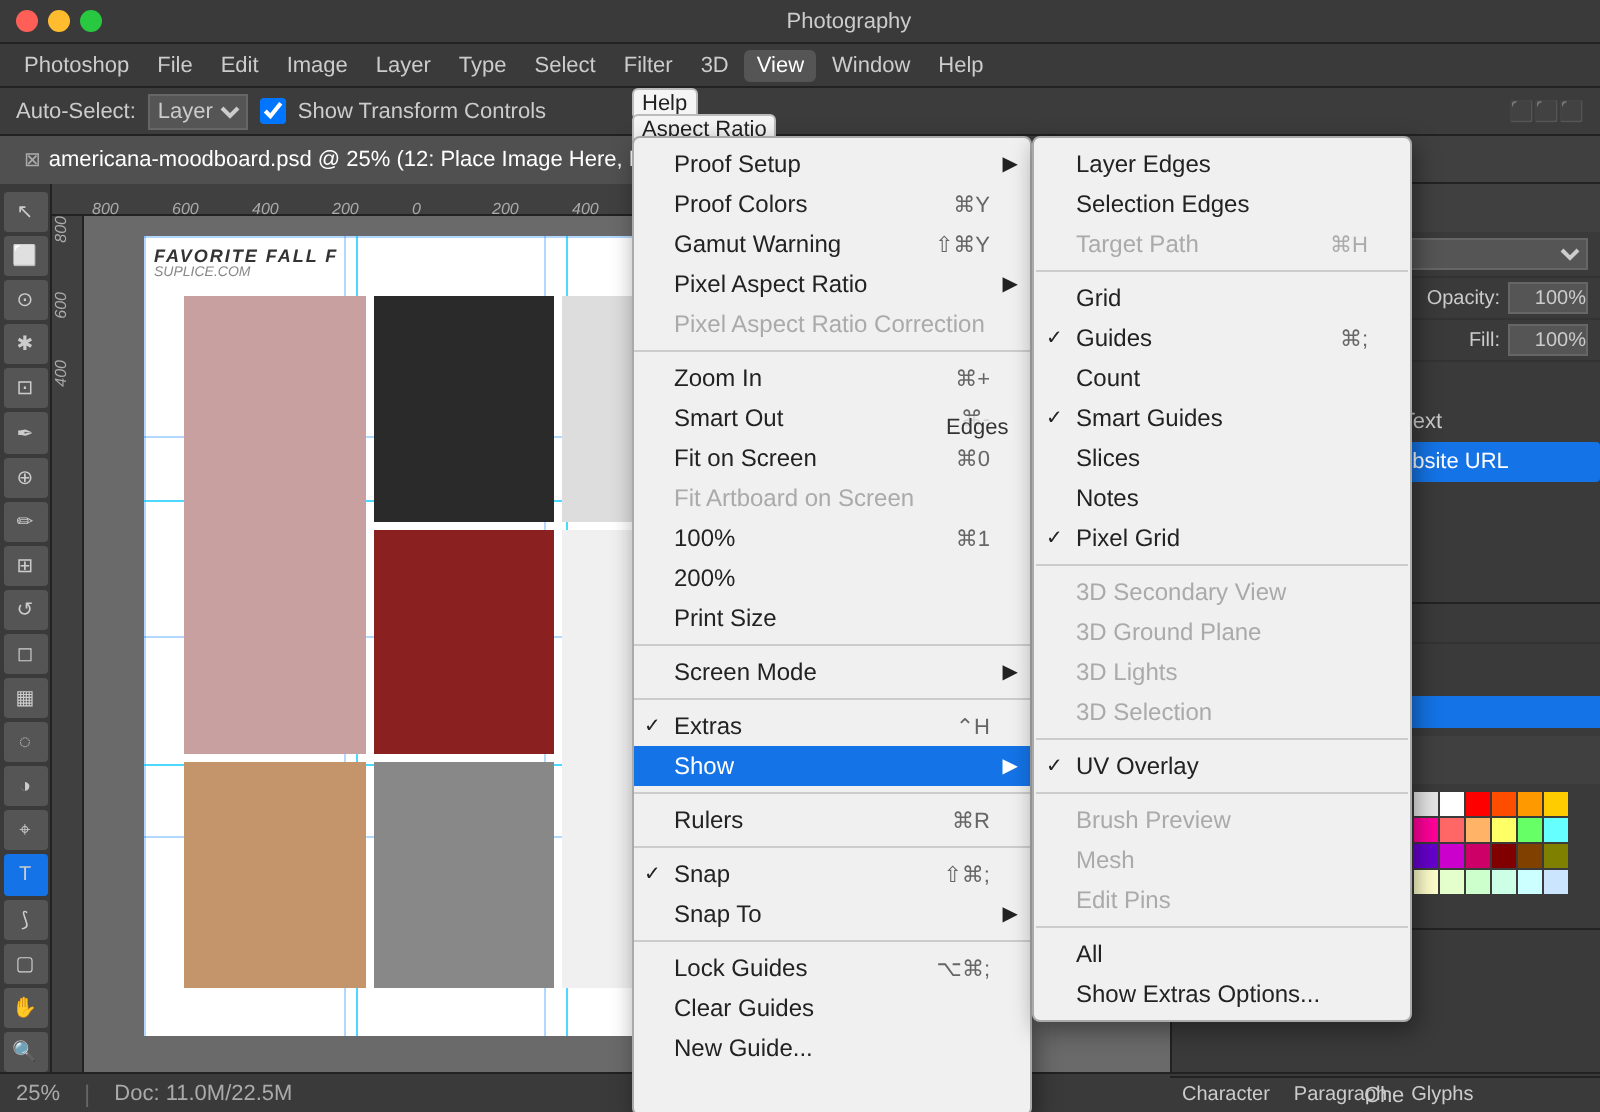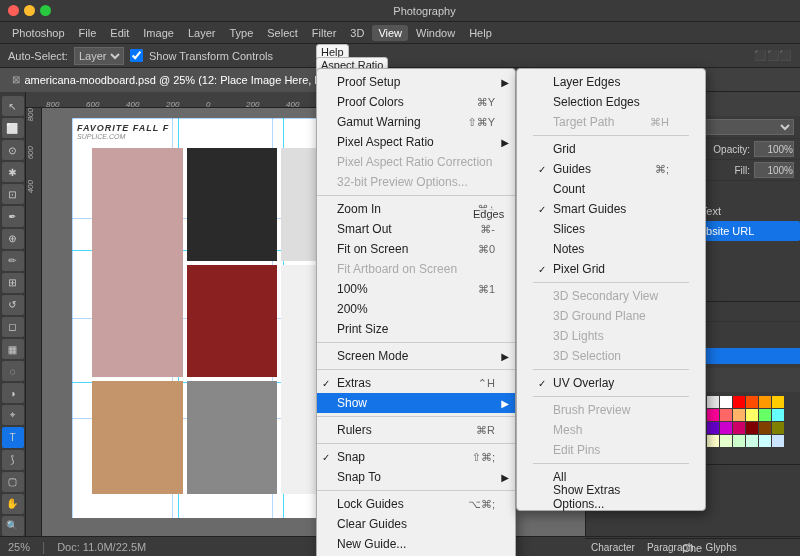--- a/index.html
+++ b/index.html
@@ -315,7 +315,7 @@
       border: 1px solid #aaa;
       border-radius: 4px;
       box-shadow: 2px 4px 12px rgba(0,0,0,0.4);
-      padding: 3px 16px;
+      padding: 3px 1px;
       pointer-events: all;
     }
 

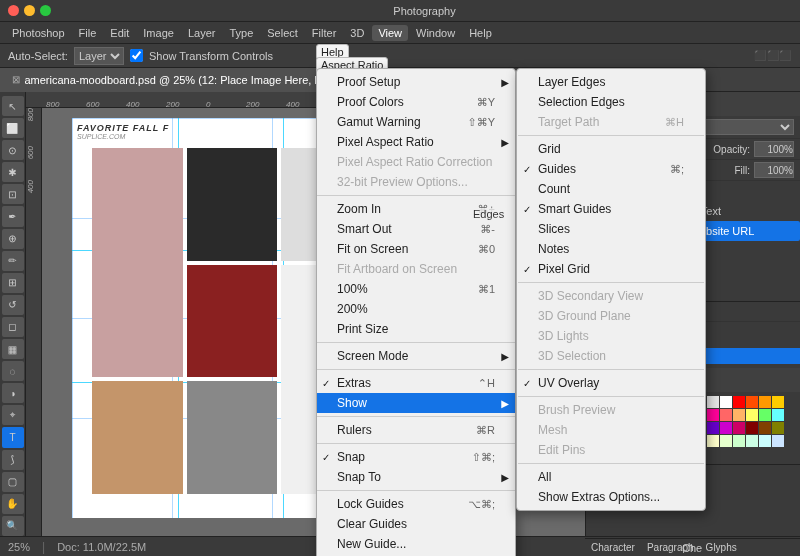--- a/index.html
+++ b/index.html
@@ -664,9 +664,6 @@
     <div class="menu-entry disabled">
       <span>Pixel Aspect Ratio Correction</span>
     </div>
-    <div class="menu-entry disabled">
-      <span>32-bit Preview Options...</span>
-    </div>
     <div class="menu-separator"></div>
     <div class="menu-entry">
       <span>Zoom In</span>

